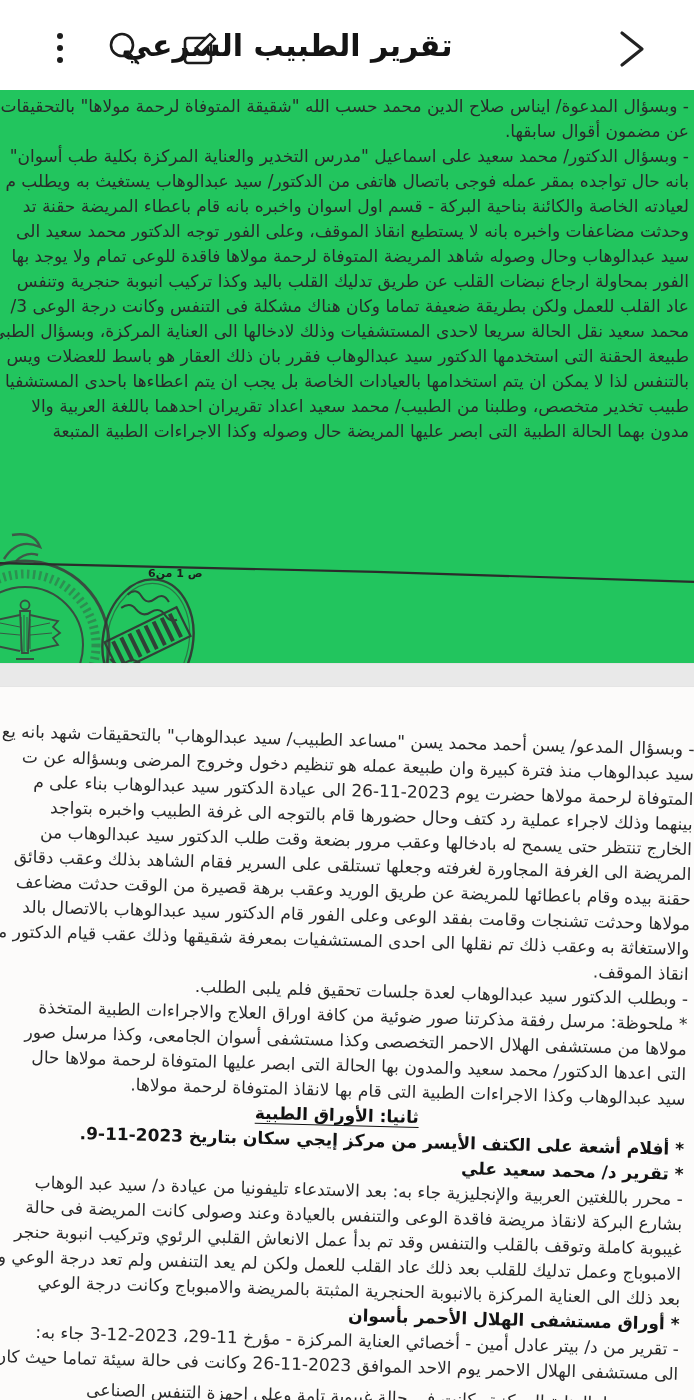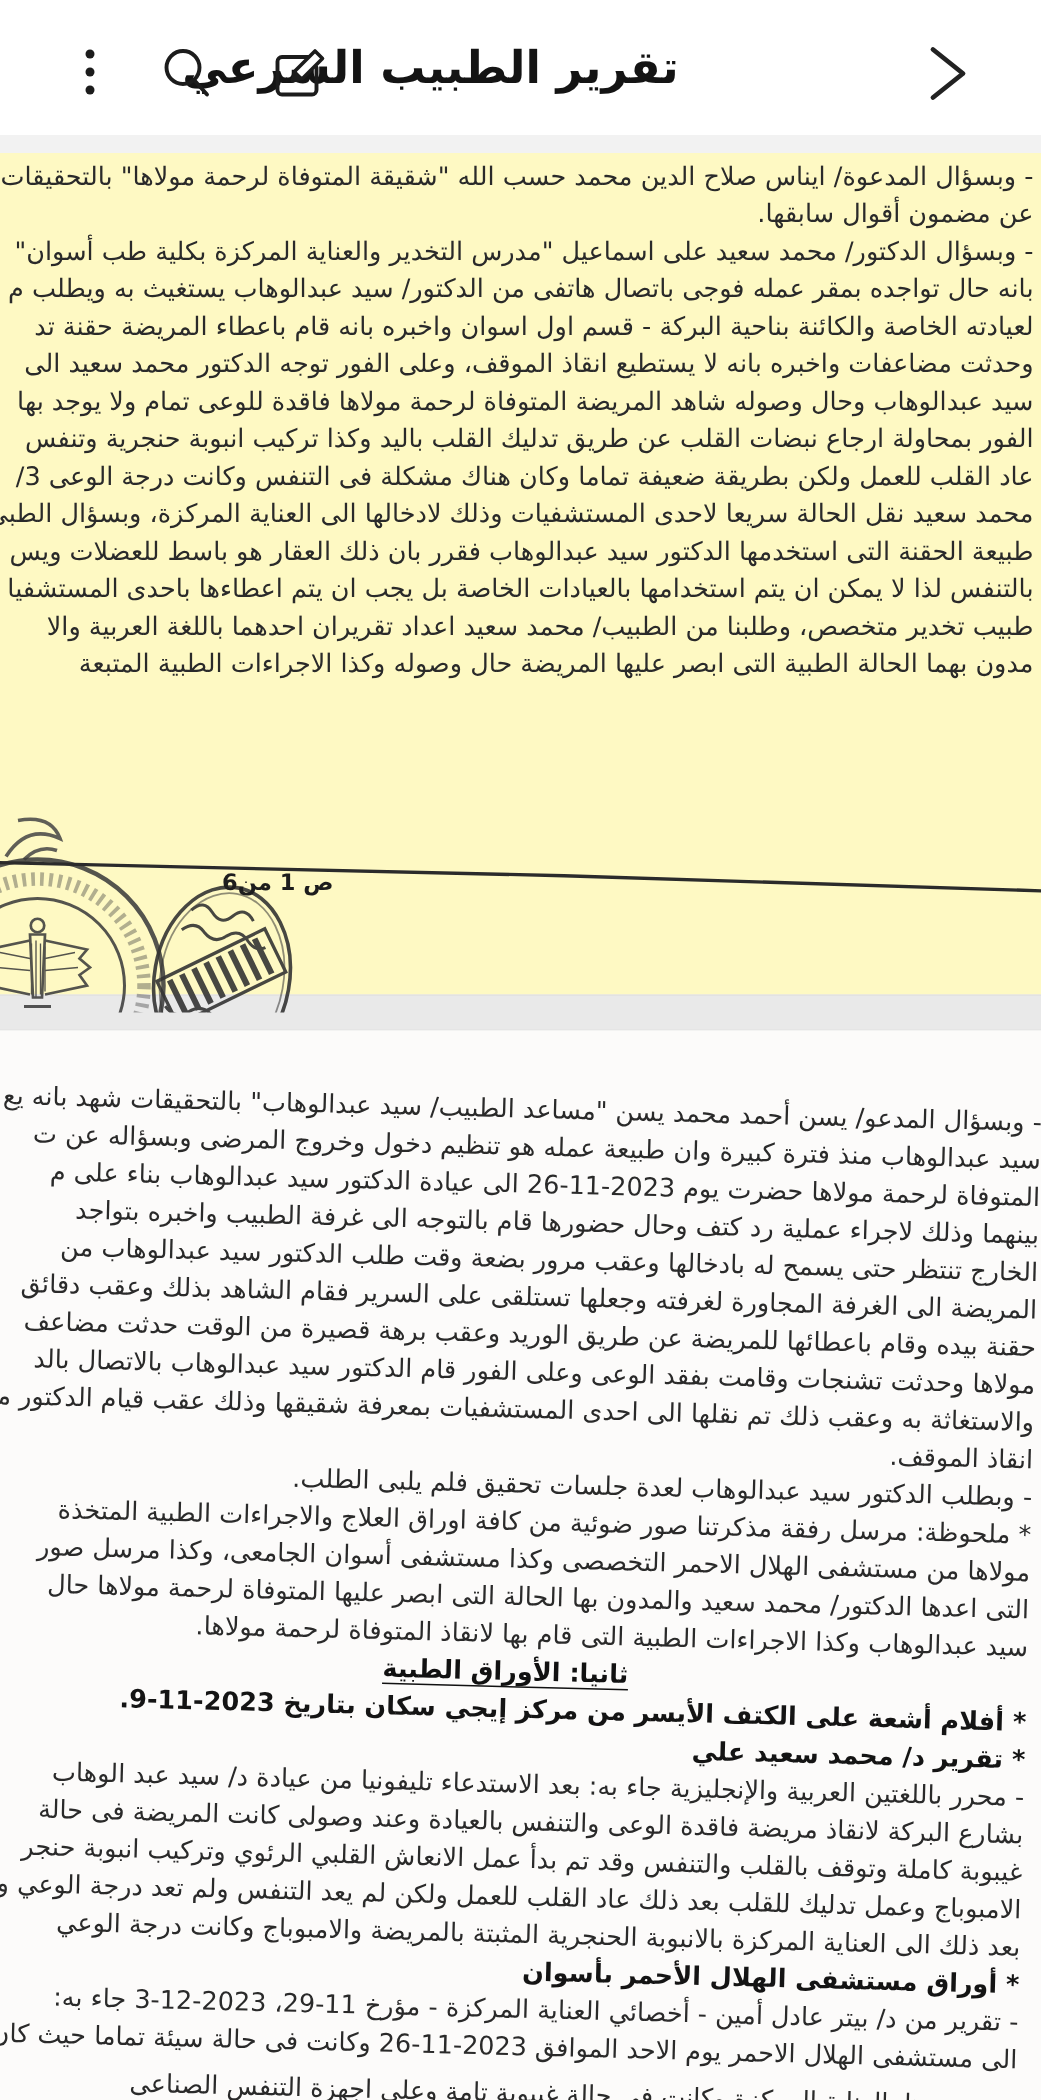--- a/index.html
+++ b/index.html
@@ -18,7 +18,7 @@
   
   .doc{position:absolute;top:90px;left:0;width:694px;height:1310px;background:#f2f2f2;}
   .page{position:absolute;left:0;width:694px;overflow:hidden;}
-  .page1{top:12px;height:573px;background:#fef9c3;}
+  .page1{top:0;height:573px;background:#22c55e;}
   .page-gap{position:absolute;top:573px;left:0;width:694px;height:24px;background:#e9e9e9;
             border-top:1px solid #e2e2e2;border-bottom:1px solid #e5e5e5;box-sizing:border-box;}
   .page2{top:597px;height:713px;background:#fcfbfa;}

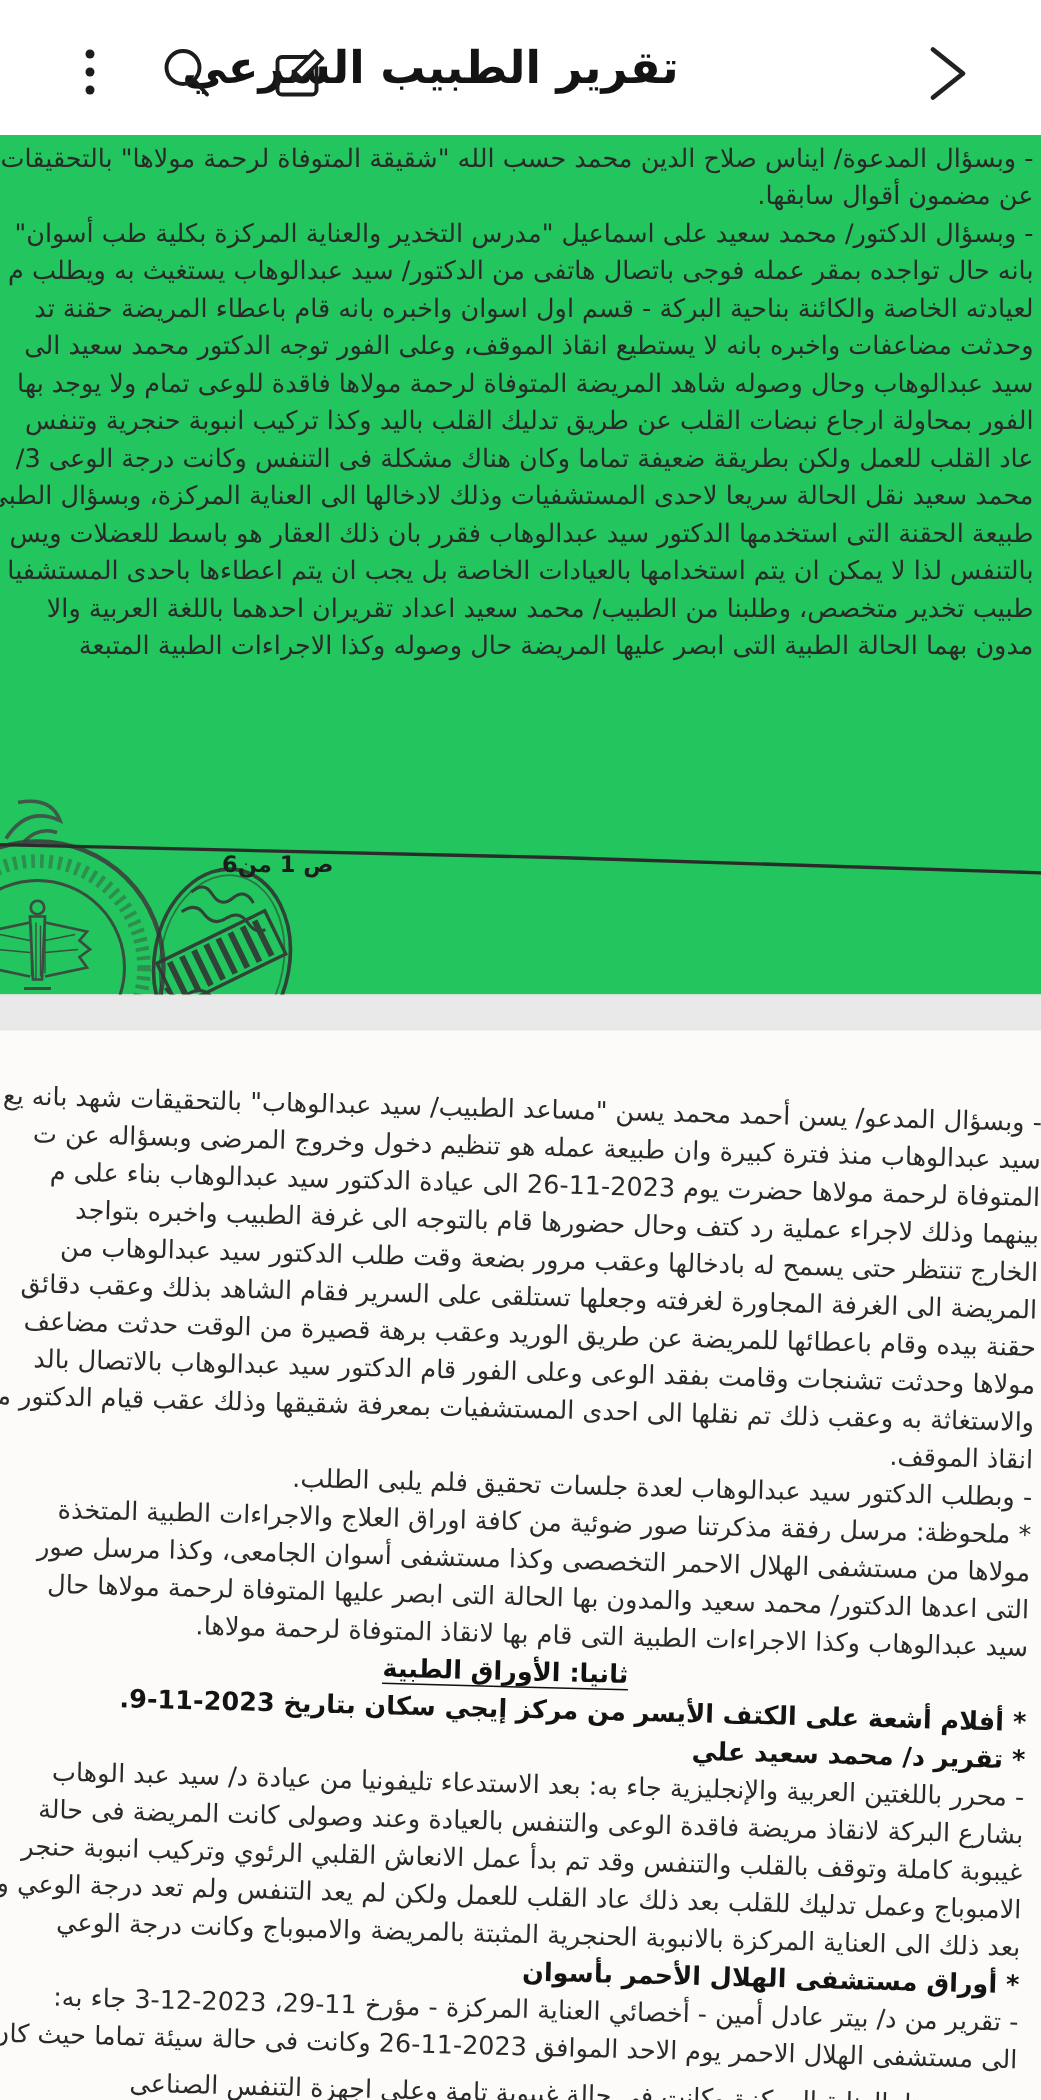--- a/index.html
+++ b/index.html
@@ -31,7 +31,7 @@
   .line.center{text-align:center;position:relative;left:30px;text-decoration:underline;
                text-underline-offset:4px;font-weight:700;color:#111;}
   .line.partial{margin-top:6px;}
-  .pageno{position:absolute;top:477px;left:148px;font-size:15px;font-weight:700;color:#1d1d1d;
+  .pageno{position:absolute;top:477px;left:148px;font-size:11px;font-weight:700;color:#1d1d1d;
           direction:rtl;z-index:6;}
   .rule{position:absolute;top:460px;left:0;z-index:5;}
   .stamps{position:absolute;top:435px;left:-80px;z-index:4;}

